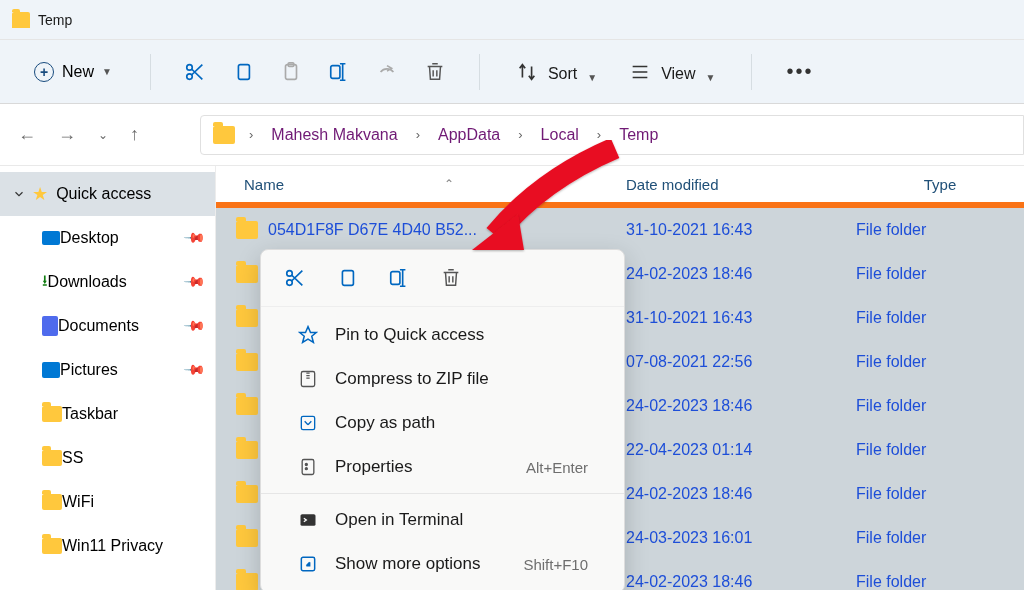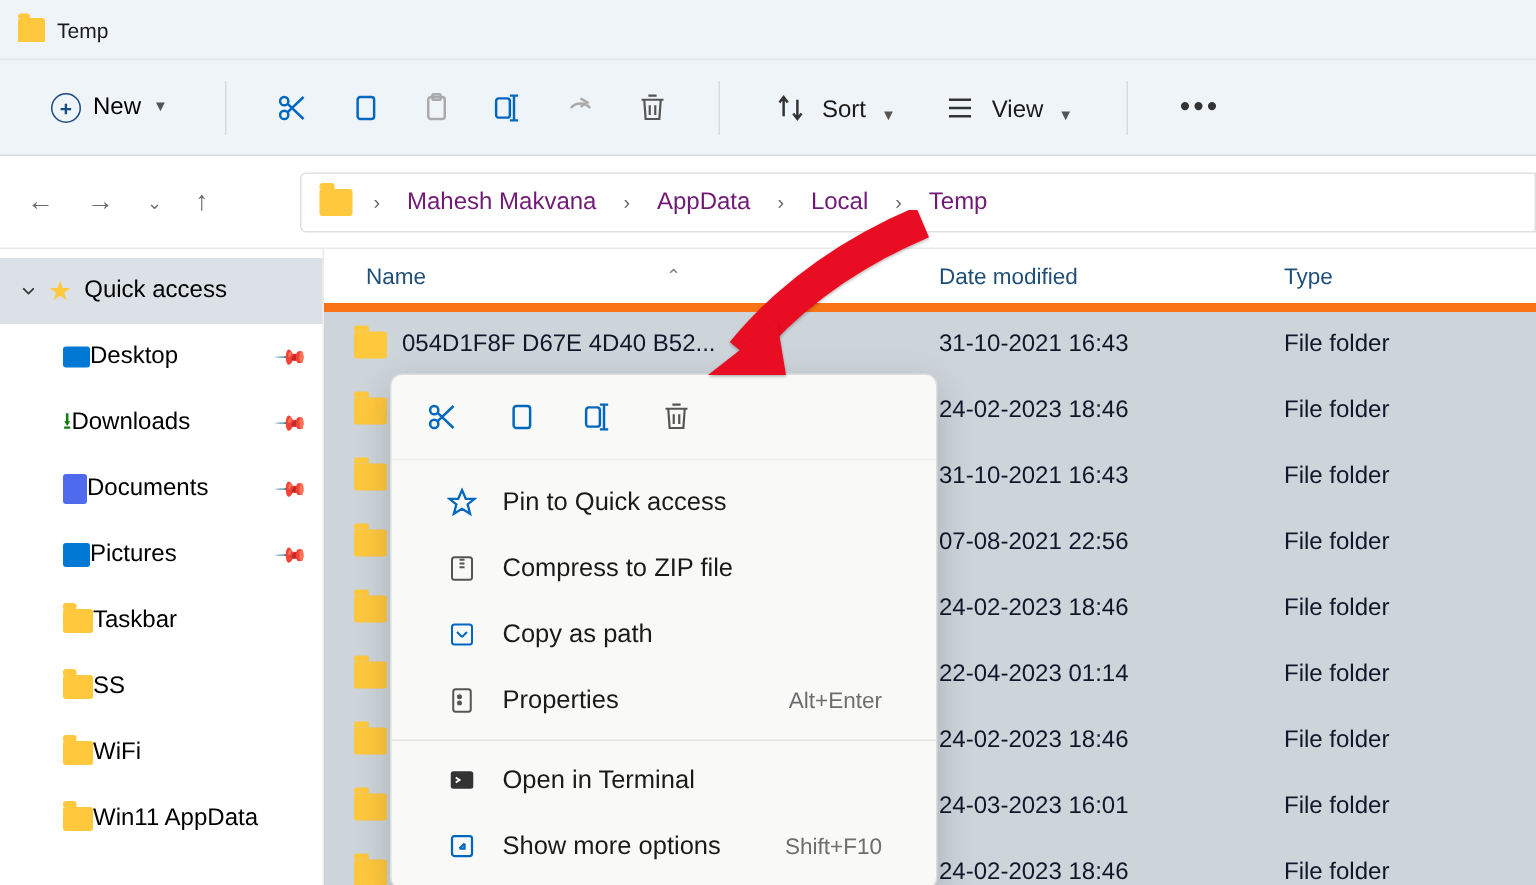--- a/index.html
+++ b/index.html
@@ -44,7 +44,7 @@
     .col-name { width: 398px; padding-left: 28px; display: flex; align-items: center; gap: 160px; }
     .col-sort-glyph { font-size: 12px; color: #888; }
     .col-date { width: 230px; padding-left: 12px; }
-    .col-type { flex: 1; padding-left: 12px; }
+    .col-type { flex: 1; padding-left: 12px; text-align: center; }
 
     .file-row { display: flex; height: 44px; align-items: center; font-size: 16px; color: #0f172a; }
     .file-row.sel { background: #cdd5da; }

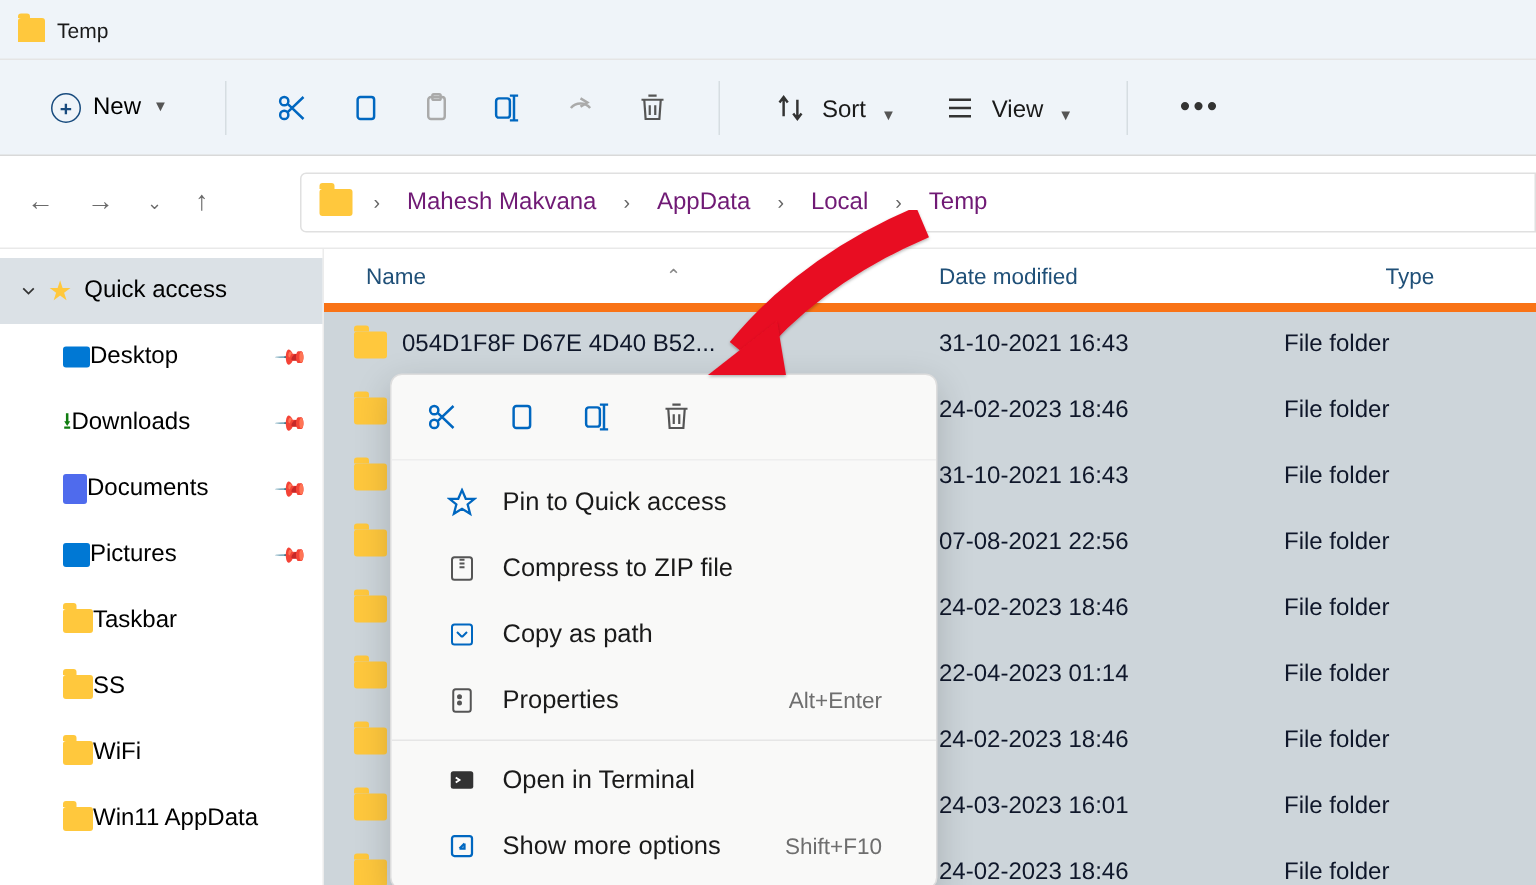--- a/index.html
+++ b/index.html
@@ -46,7 +46,7 @@
     .col-date { width: 230px; padding-left: 12px; }
     .col-type { flex: 1; padding-left: 12px; text-align: center; }
 
-    .file-row { display: flex; height: 44px; align-items: center; font-size: 16px; color: #0f172a; }
+    .file-row { display: flex; height: 44px; align-items: center; font-size: 16px; color: #1d4ed8; }
     .file-row.sel { background: #cdd5da; }
     .file-row:not(.sel) { background: #fff; }
     .file-row .name-cell { width: 398px; padding-left: 20px; display: flex; align-items: center; gap: 10px; }

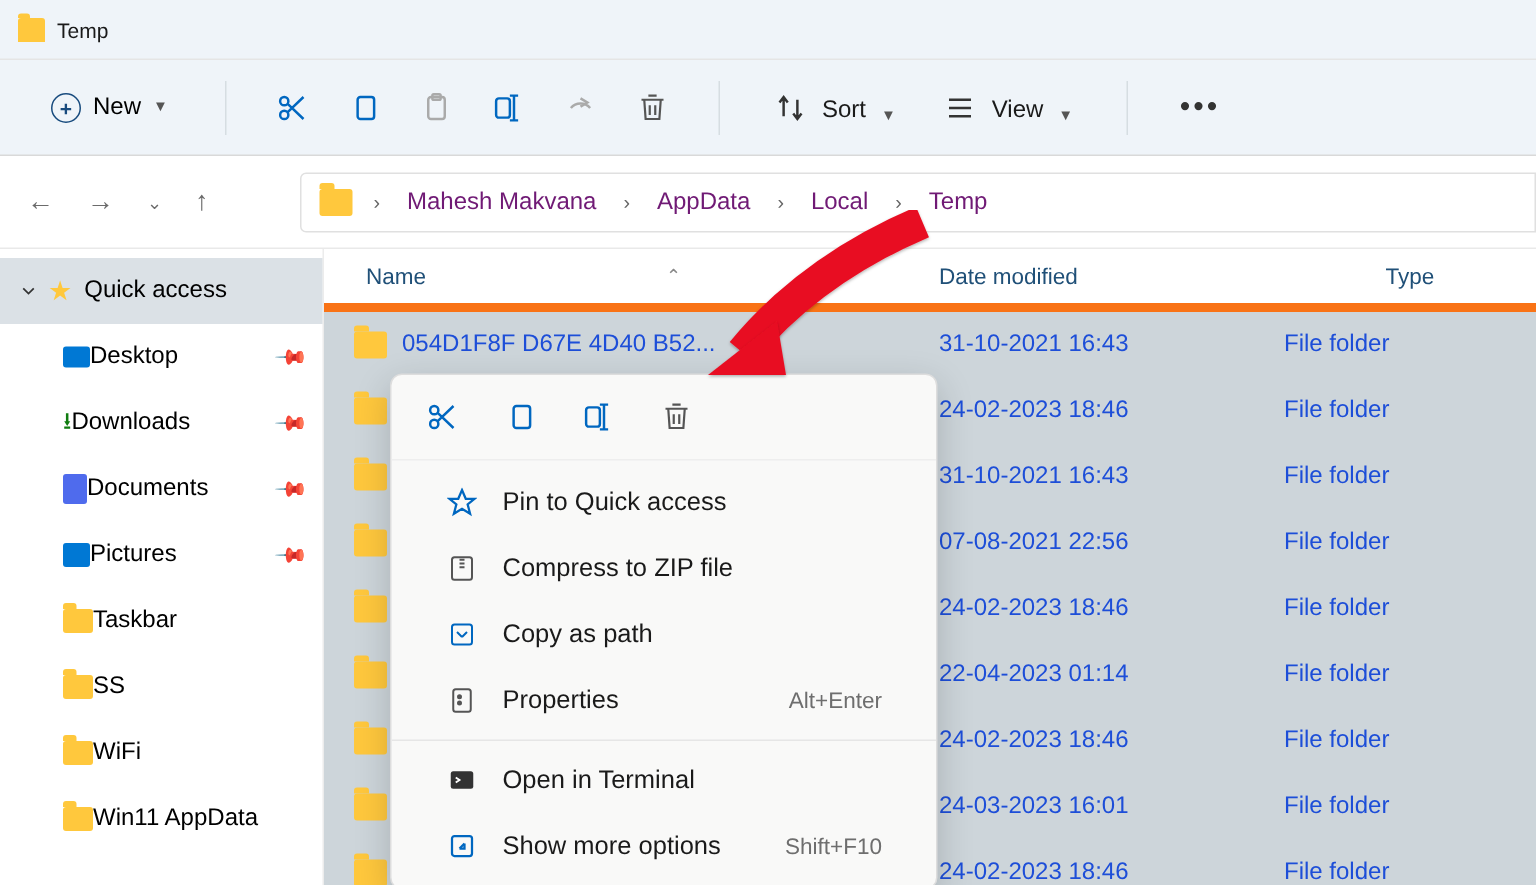--- a/index.html
+++ b/index.html
@@ -220,7 +220,7 @@
     <div class="side-item">
         <div class="left">
           <span class="ic-folder"></span>
-          <span>Win11 AppData</span>
+          <span>Win11 Privacy</span>
         </div>
       </div>
   </div>

